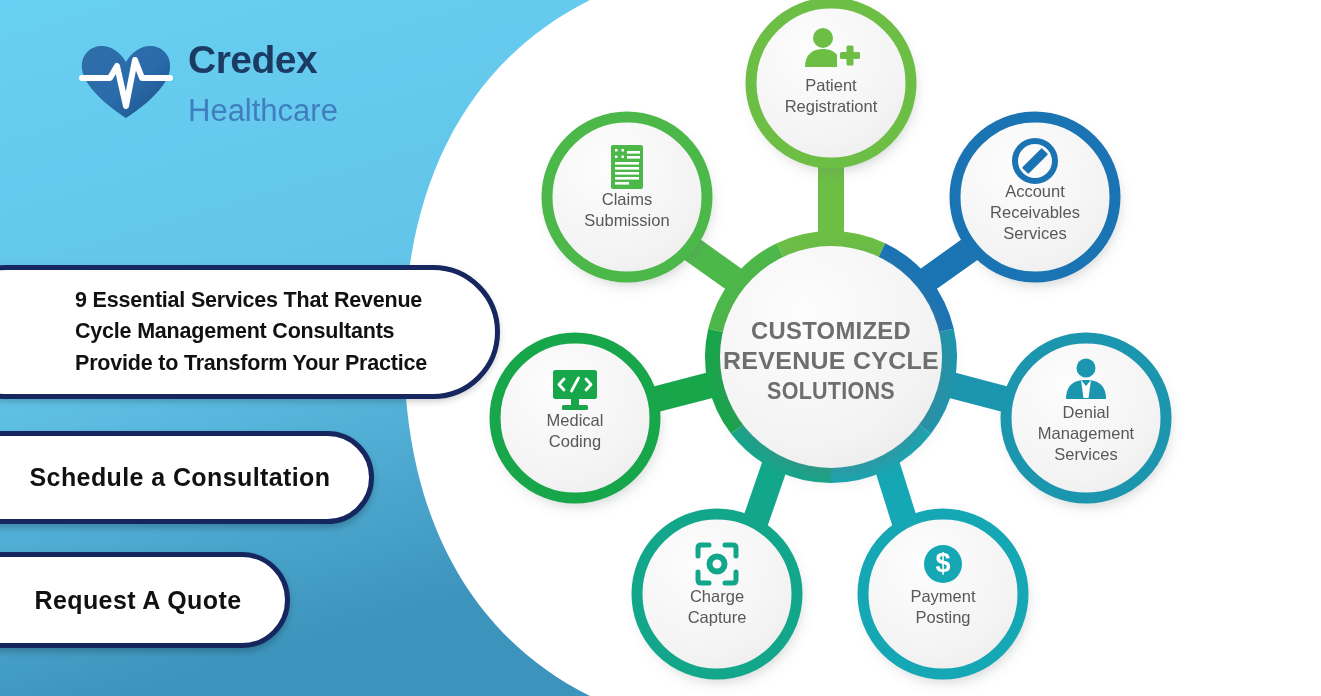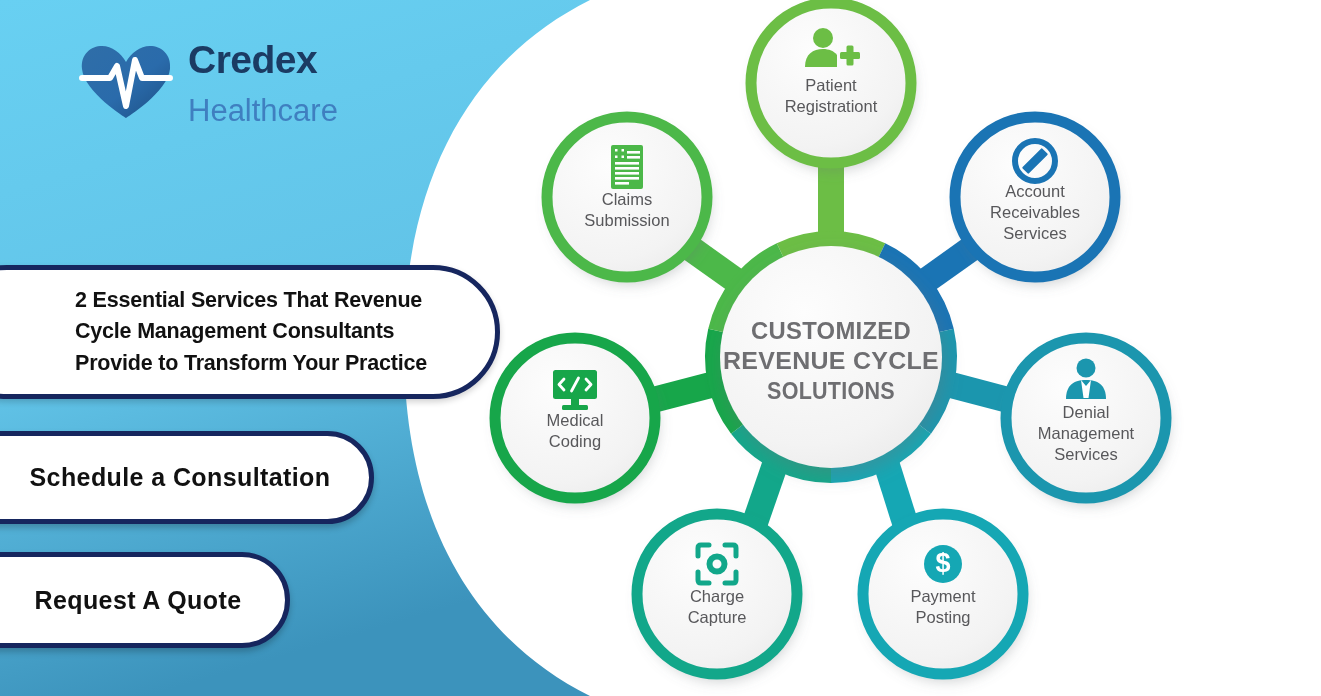--- a/index.html
+++ b/index.html
@@ -118,7 +118,7 @@
   </div>
 
   <div class="headline" style="border-color: rgb(22, 38, 94);">
-    <div class="headline-text">2 Essential Services That Revenue Cycle Management Consultants Provide to Transform Your Practice</div>
+    <div class="headline-text">9 Essential Services That Revenue Cycle Management Consultants Provide to Transform Your Practice</div>
   </div>
 
   <div class="cta" id="cta-consult" style="border-color: rgb(22, 38, 94);">

